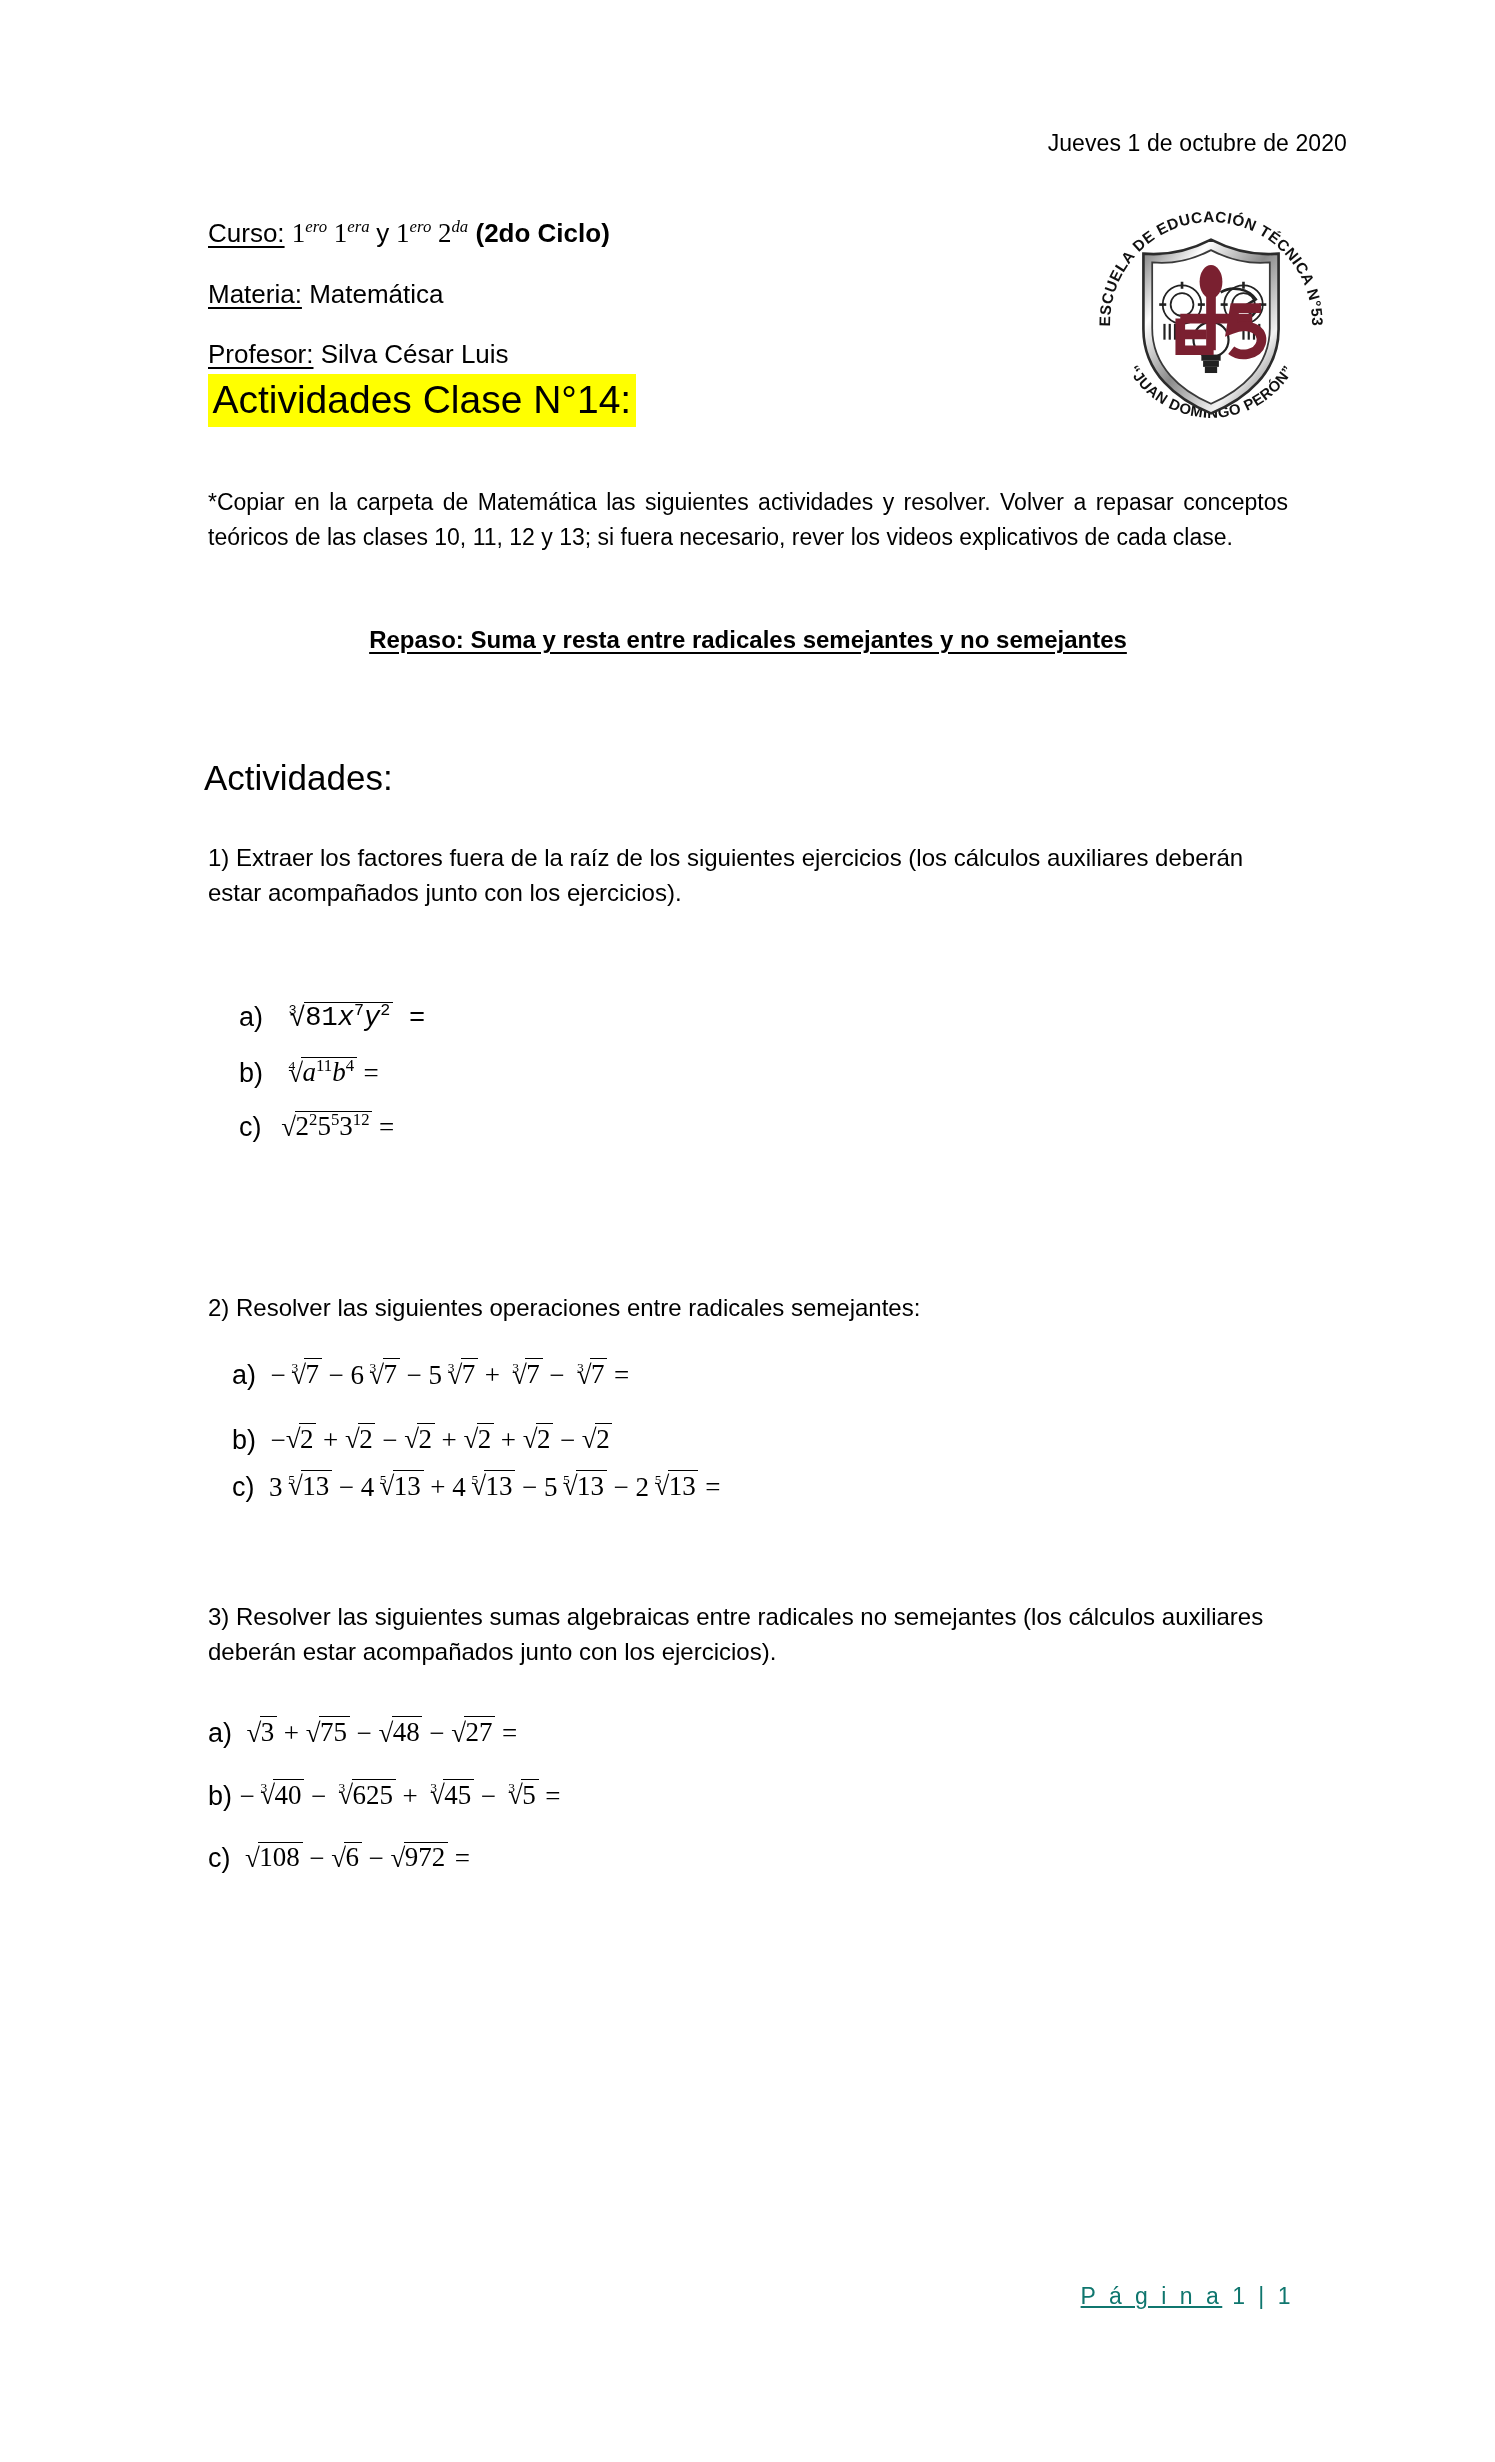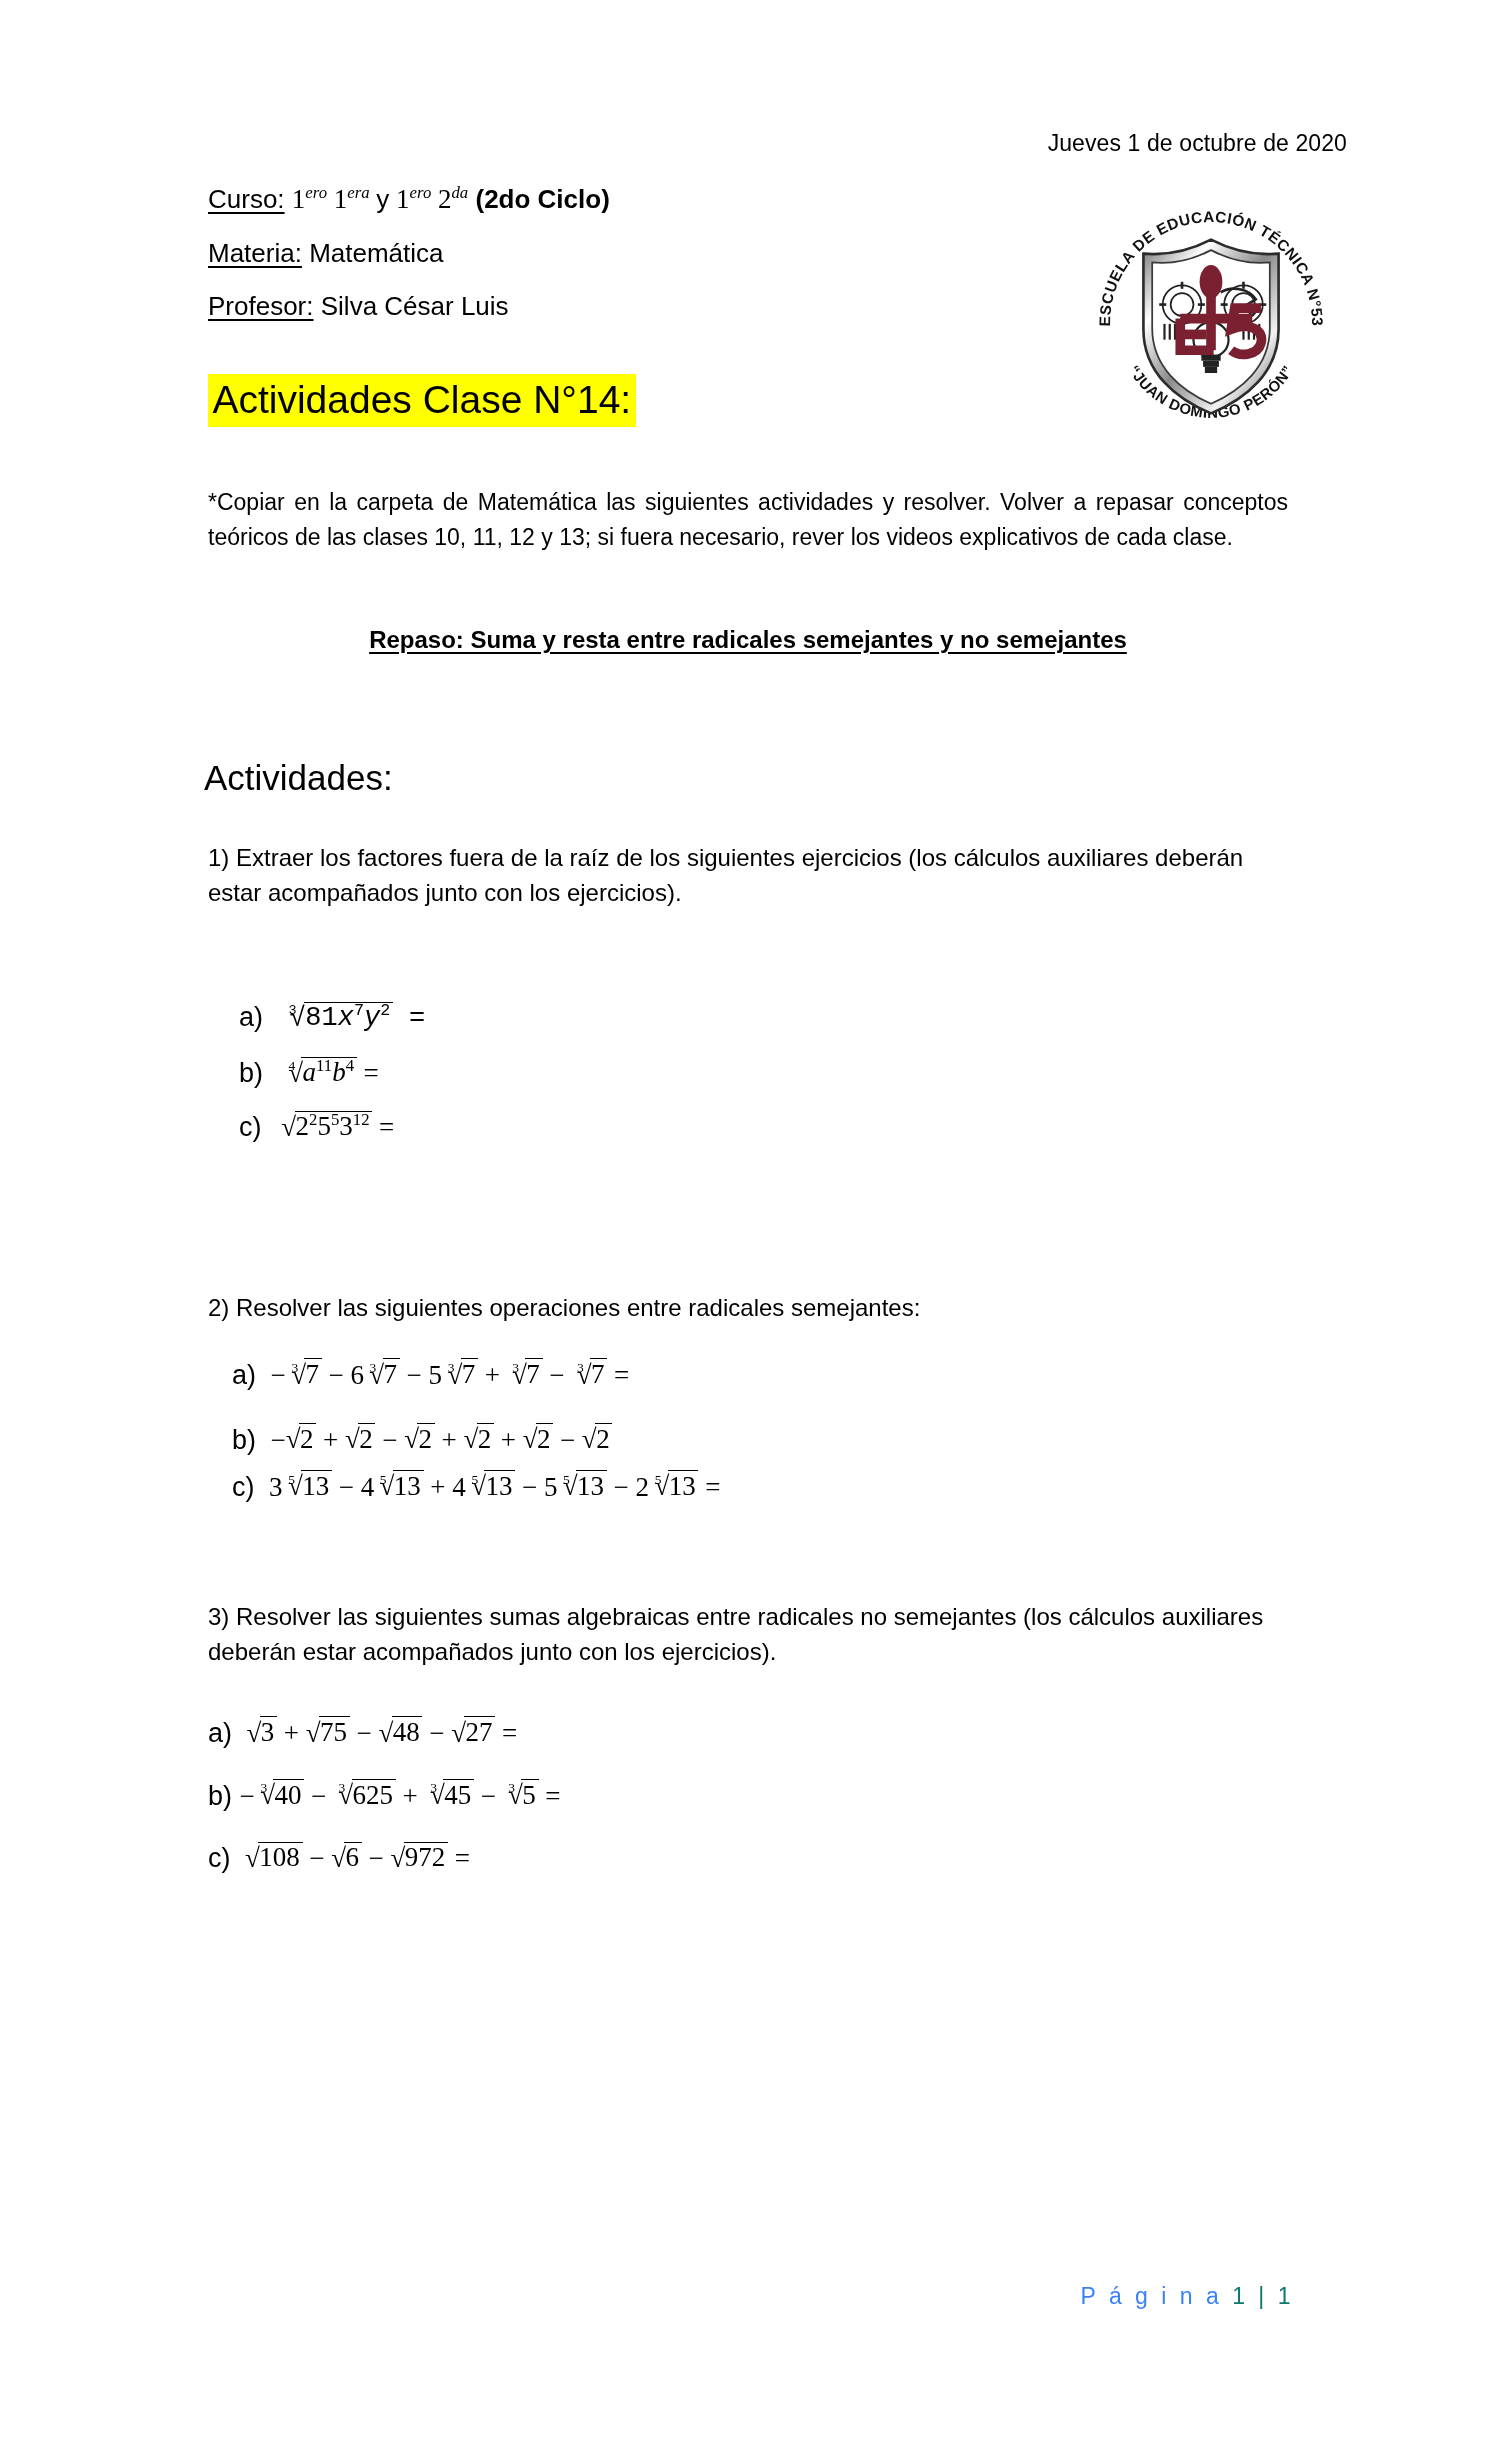--- a/index.html
+++ b/index.html
@@ -82,6 +82,7 @@
     line-height: 1.0;
     margin-bottom: 27px;
     white-space: nowrap;
+    margin-top: 34px;
   }
   .meta-line .val { font-size: 26px; }
   .meta-line .mathsmall {

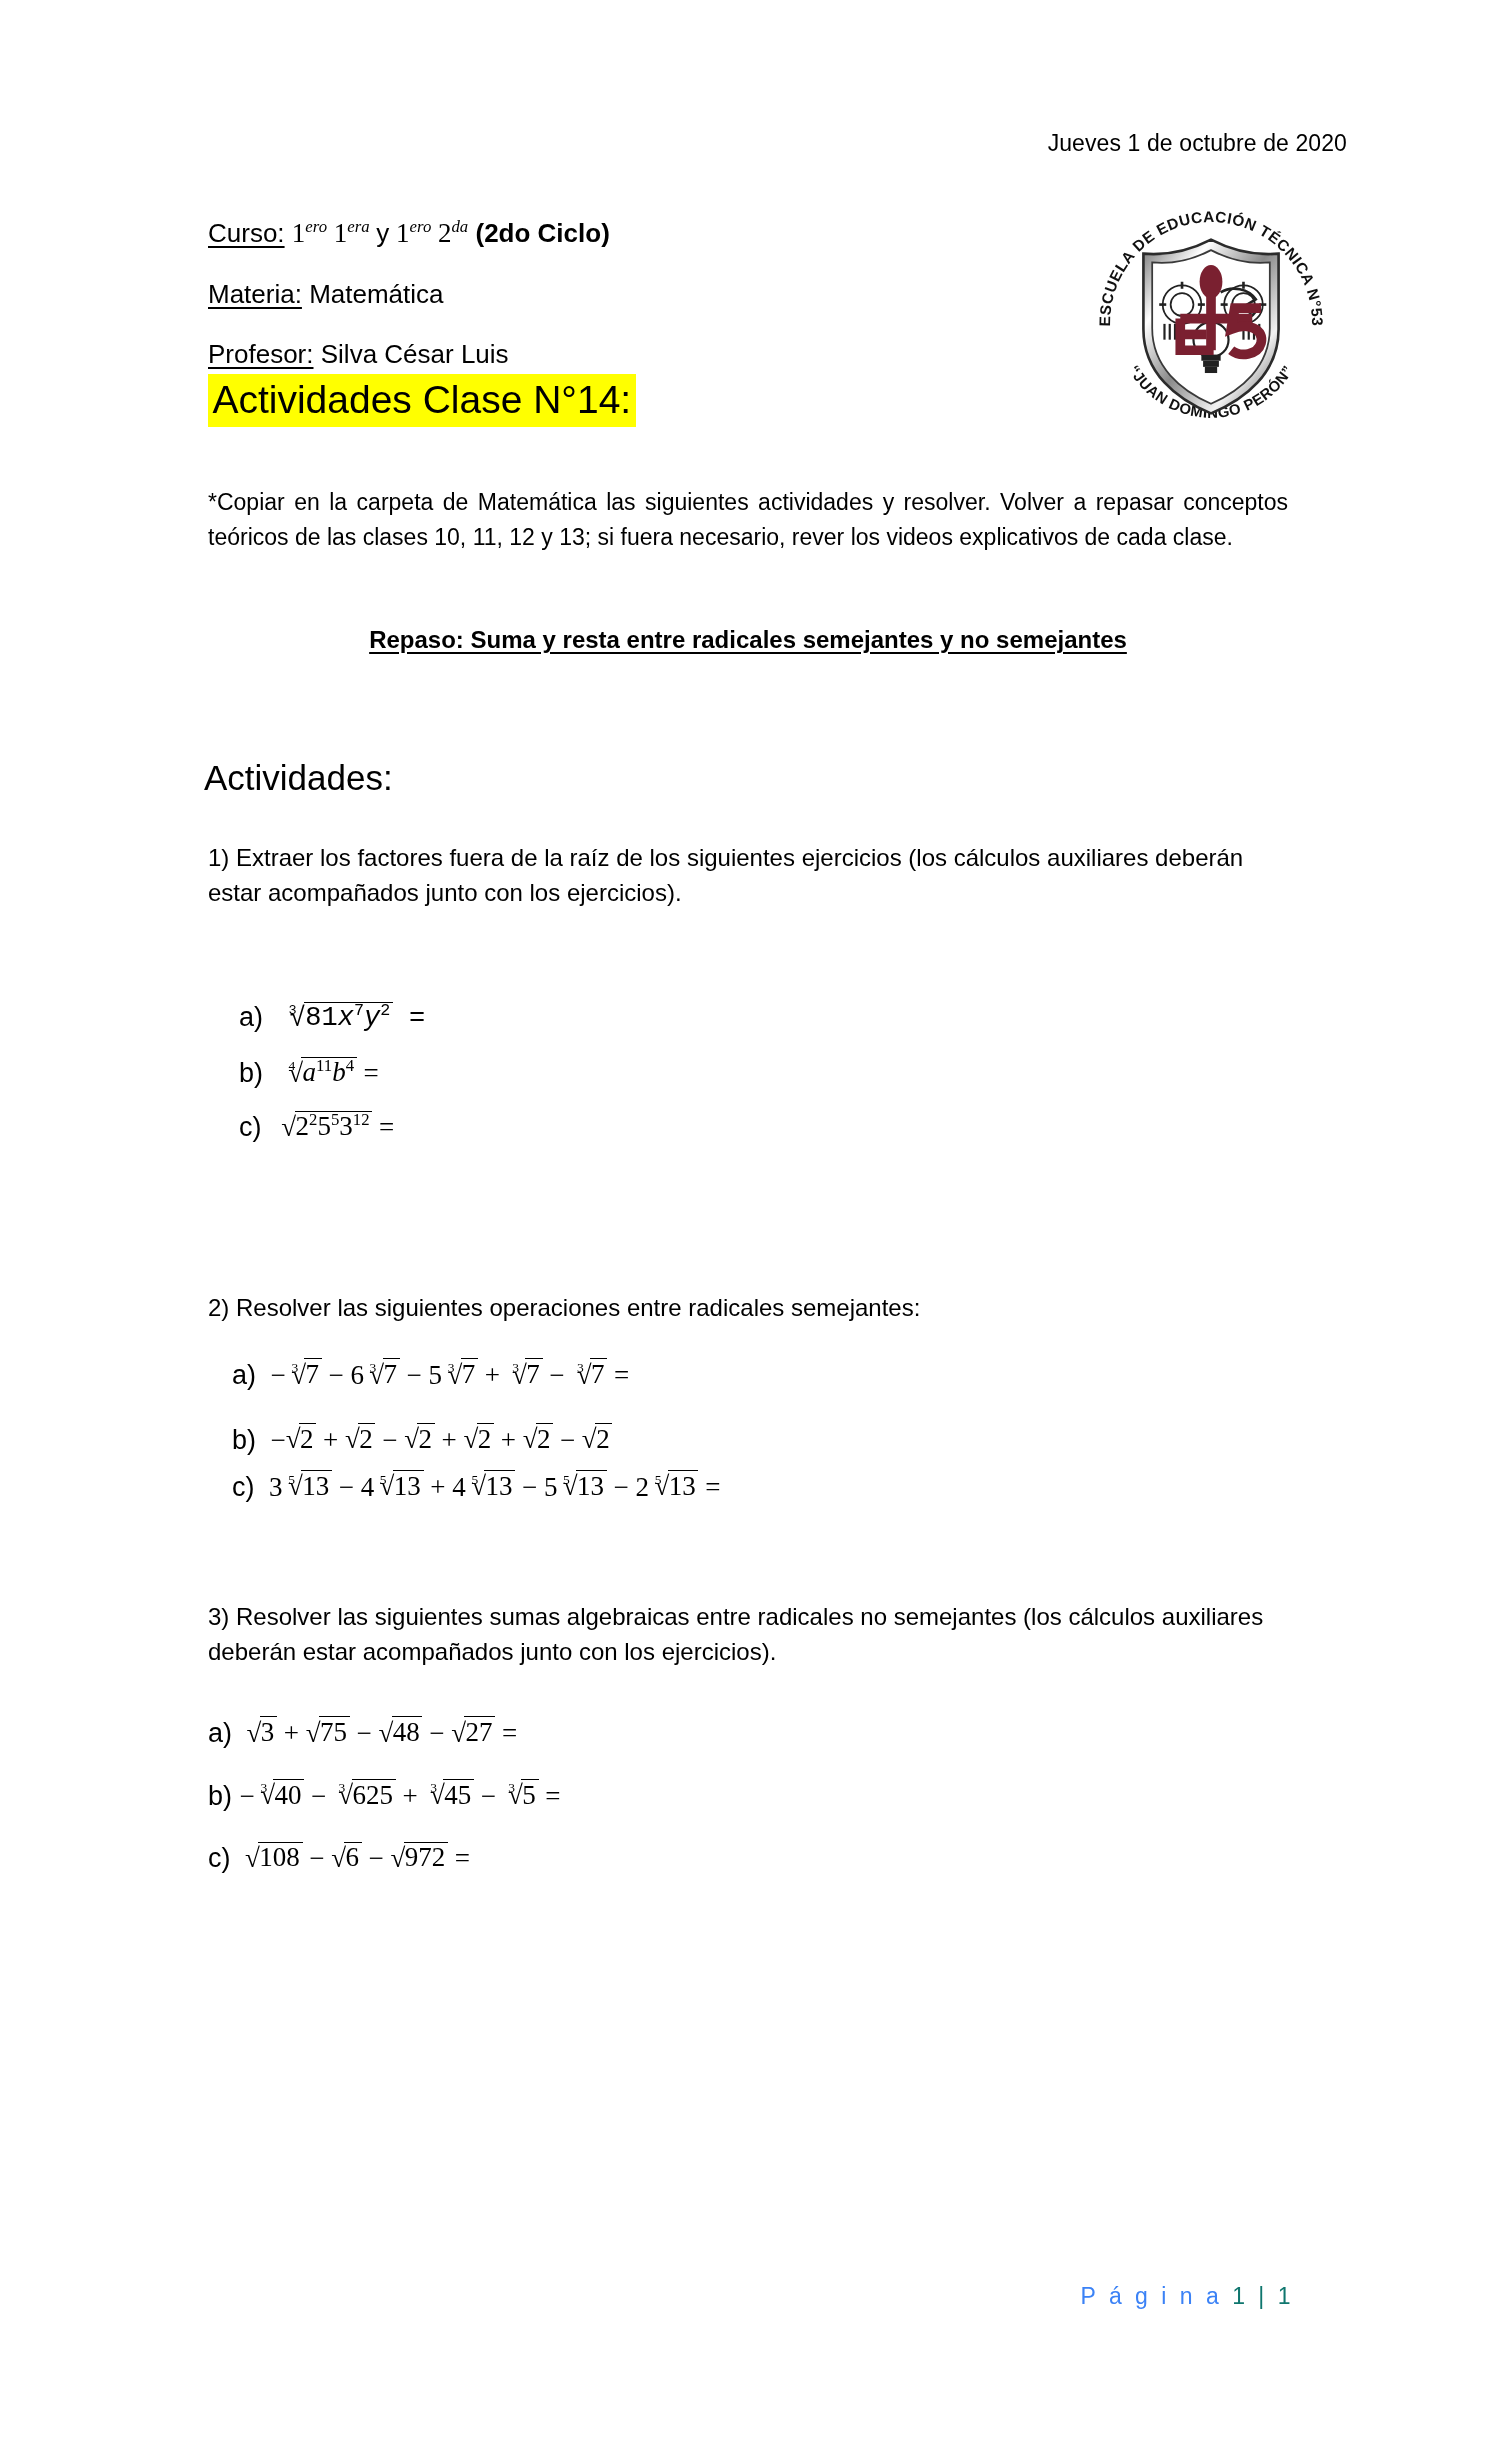--- a/index.html
+++ b/index.html
@@ -170,7 +170,7 @@
     font-size: 23px;
     letter-spacing: 3.5px;
   }
-  .footer .lbl { color: #3b82f6; }
+  .footer .lbl { color: #0f766e; text-decoration: underline; }
   .footer .num { color: #0f766e; }
 </style>
 </head>

